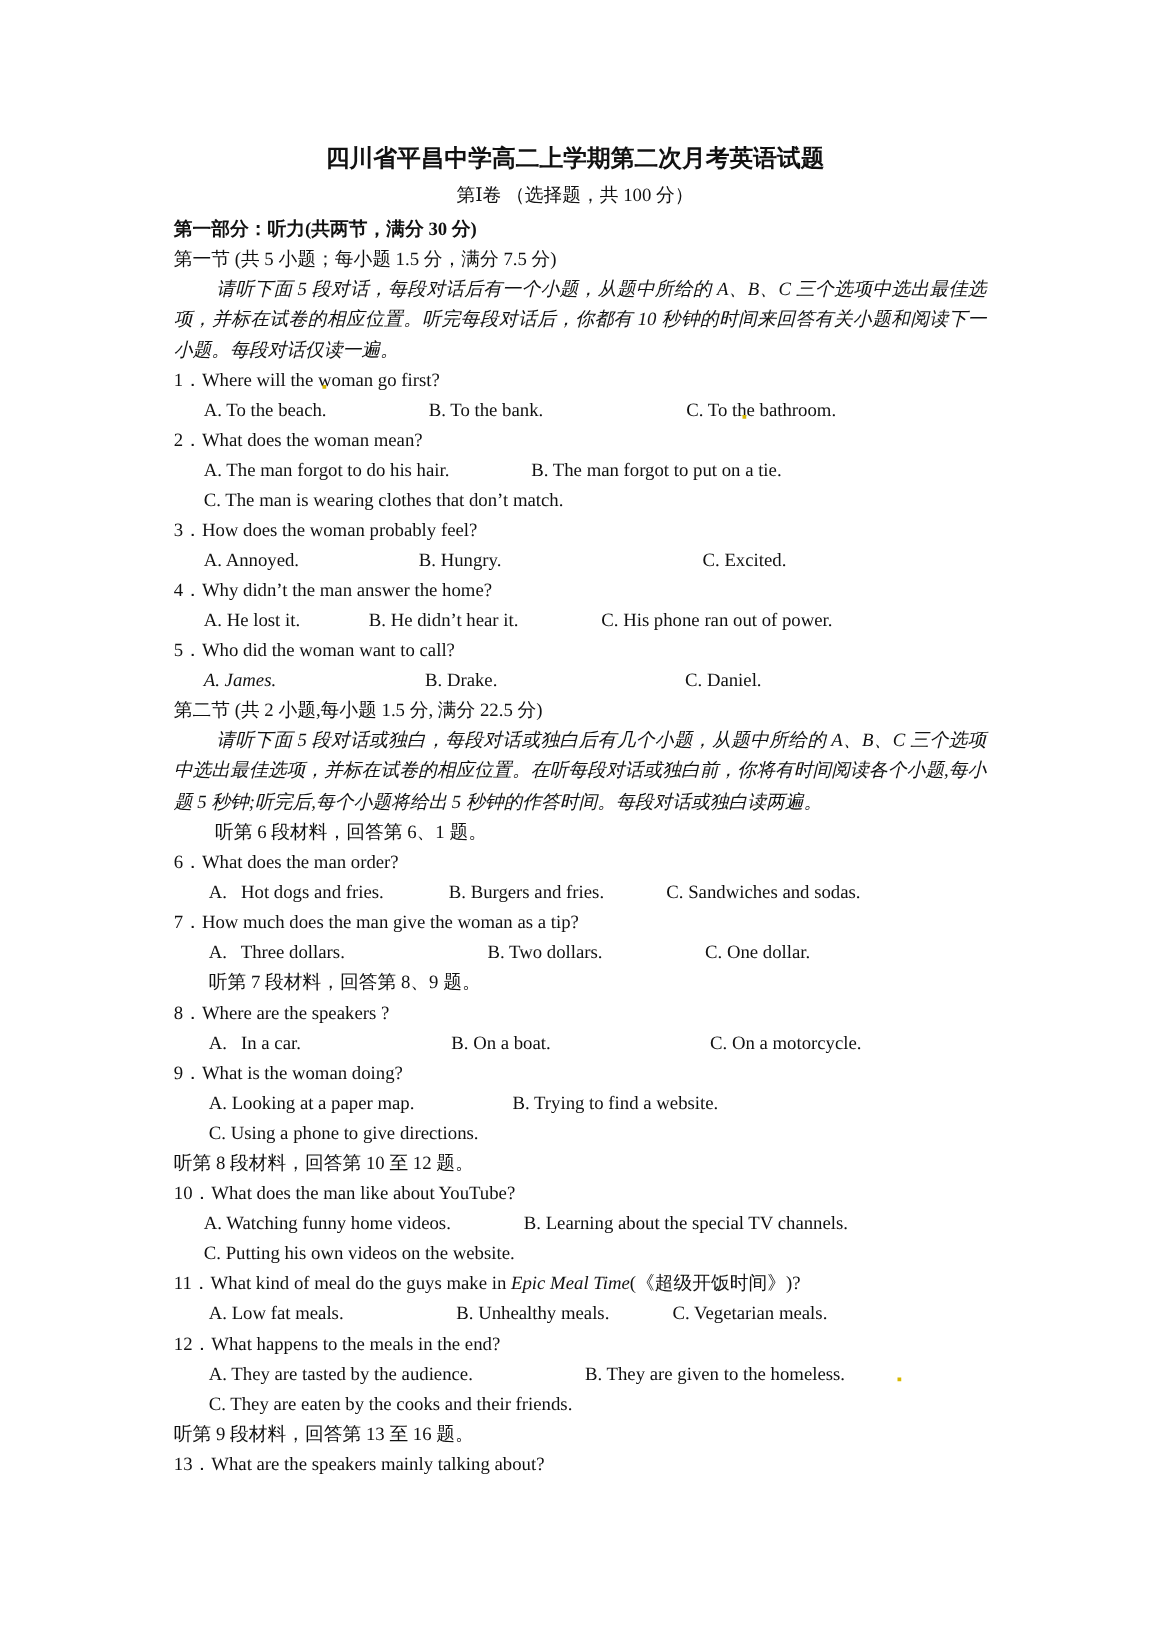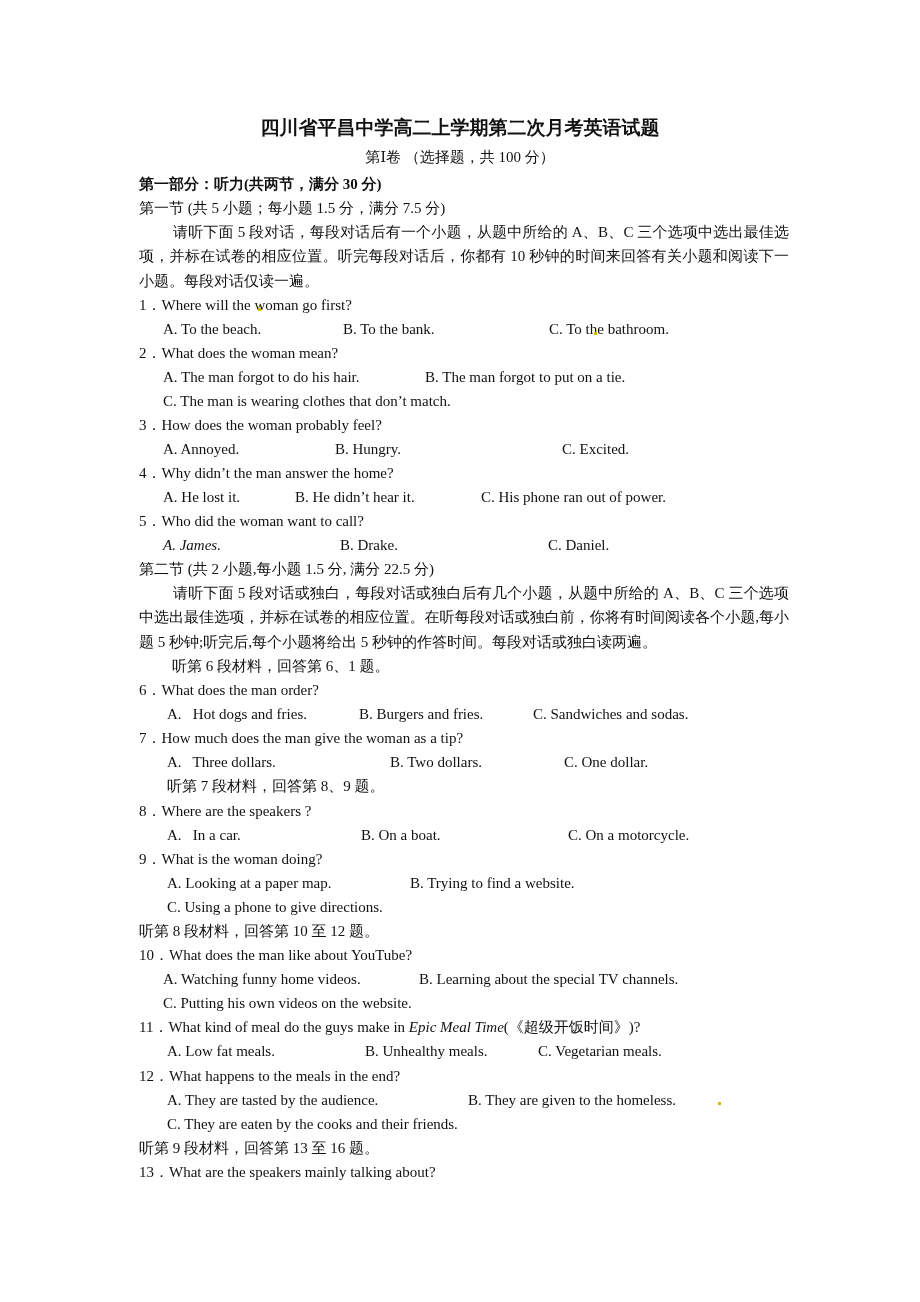--- a/index.html
+++ b/index.html
@@ -13,7 +13,7 @@
               font-size:15px; font-weight:normal; line-height:18px; }
   .bold { font-weight:bold; }
   .para { position:absolute; left:139px; width:650px; font-size:15px; line-height:24.3px;
-          text-indent:34px; text-align:justify; }
+          text-indent:34px; text-align:justify;font-style:italic; }
   .opt { position:absolute; font-size:15px; line-height:18px; white-space:nowrap; }
   .mark { position:absolute; width:3px; height:3px; background:#d8b800; }
   em { }

